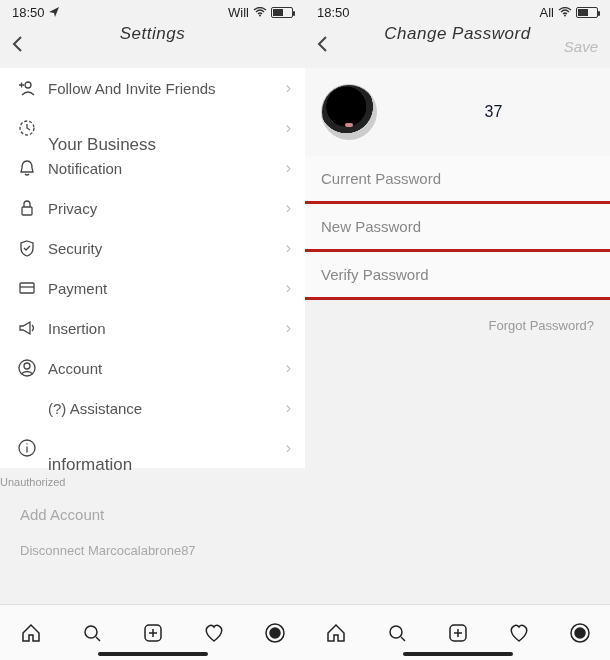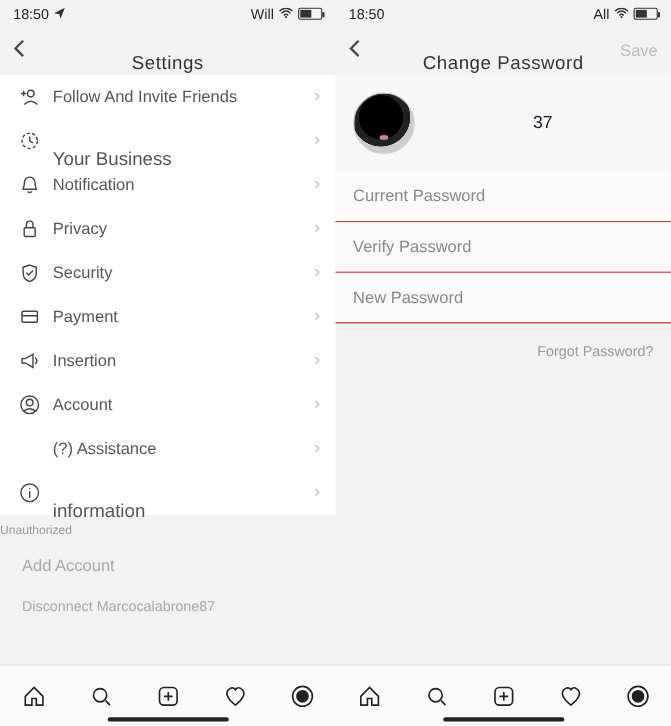--- a/index.html
+++ b/index.html
@@ -33,9 +33,10 @@
   .header {
     height: 44px;
     display: flex;
-    align-items: flex-end;
+    align-items: flex-start;
     position: relative;
     padding: 0 12px;
+    font-style: italic;
   }
   .back-btn {
     position: absolute;

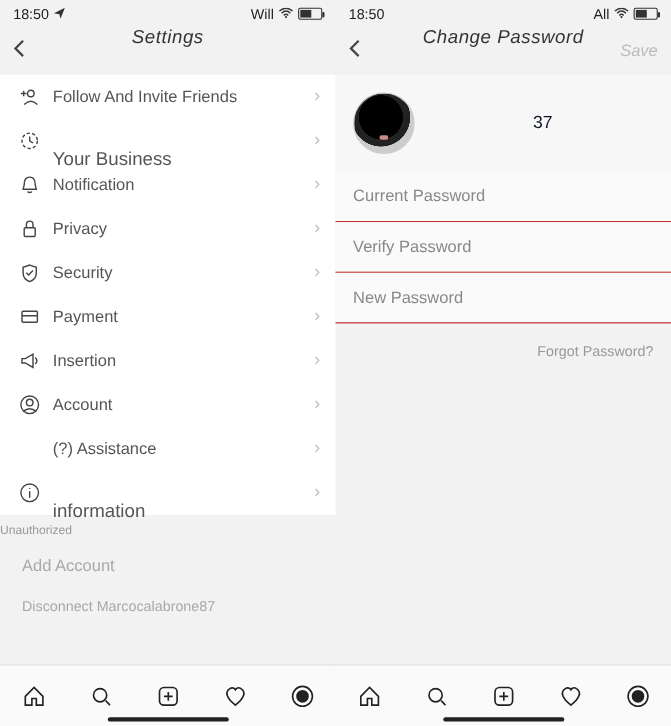--- a/index.html
+++ b/index.html
@@ -155,7 +155,7 @@
   }
   .field {
     padding: 14px 16px;
-    border-bottom: 1px solid #b91c1c;
+    border-bottom: 3px solid #b91c1c;
     font-size: 15px;
     color: #888;
     background: #fafafa;

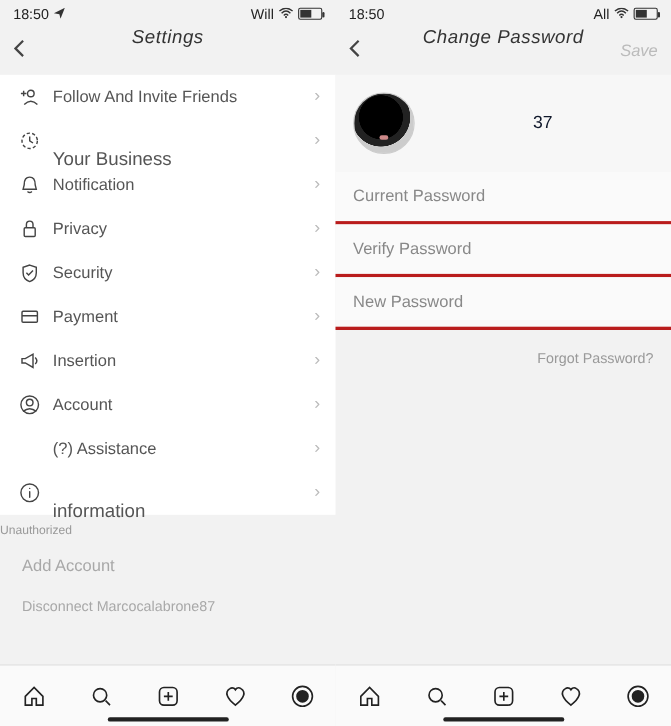--- a/index.html
+++ b/index.html
@@ -387,8 +387,8 @@
   </div>
 
   <div class="field" placeholder="Current Password"><span>Current Password</span></div>
+  <div class="field"><span>New Password</span></div>
   <div class="field"><span>Verify Password</span></div>
-  <div class="field"><span>New Password</span></div>
 
   <div class="forgot">Forgot Password?</div>
 

